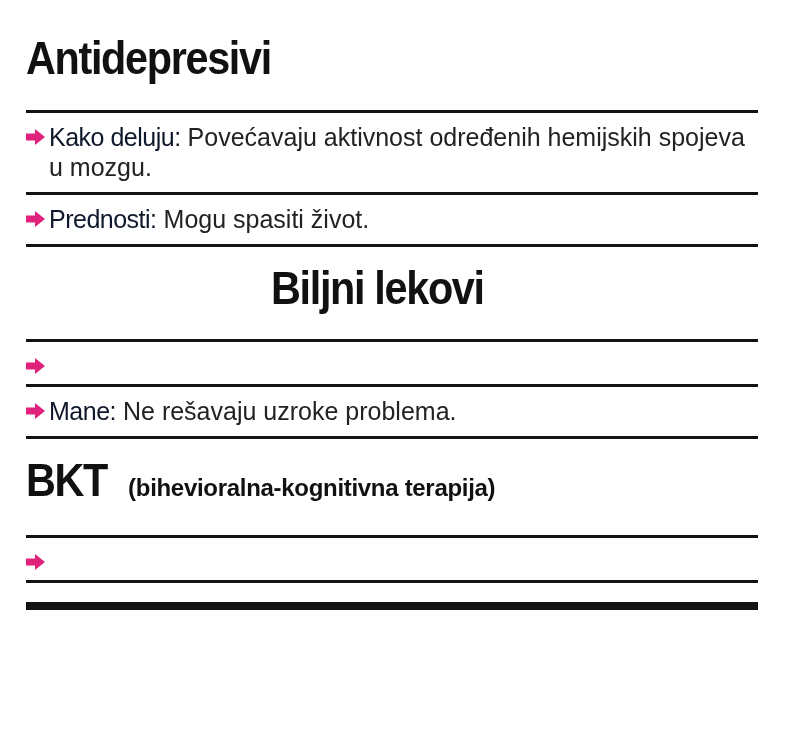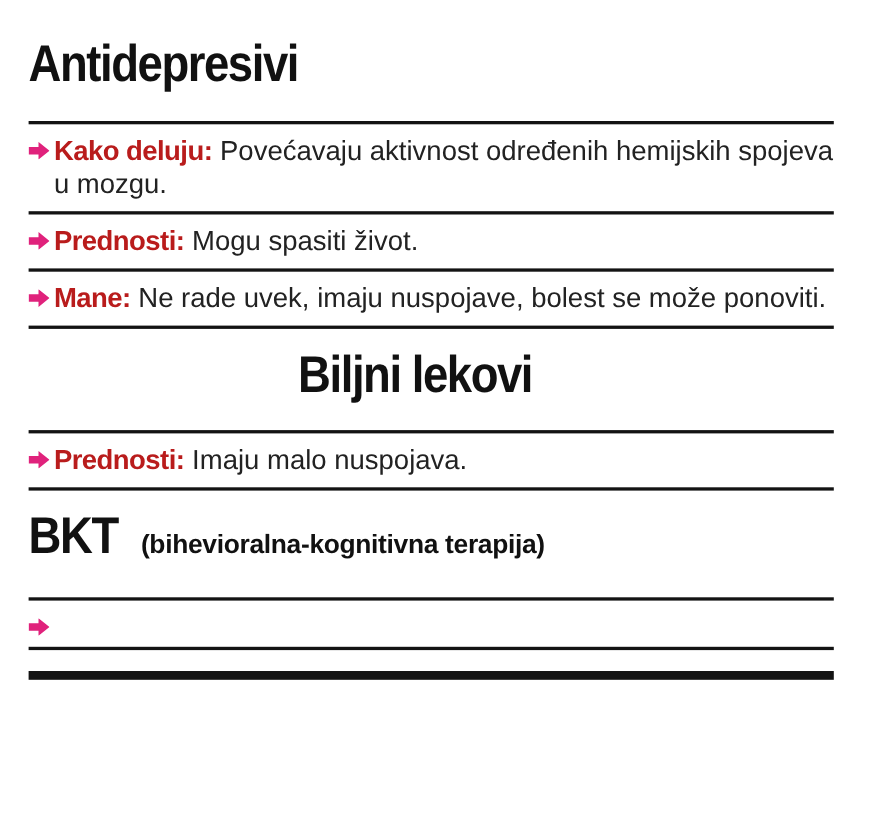--- a/index.html
+++ b/index.html
@@ -71,8 +71,8 @@
     letter-spacing: 0;
   }
   .row-label {
-    font-weight: 700;
-    color: #b91c1c;
+    font-weight: 400;
+    color: #0f172a;
     letter-spacing: -0.5px;
     margin-right: 7px;
   }

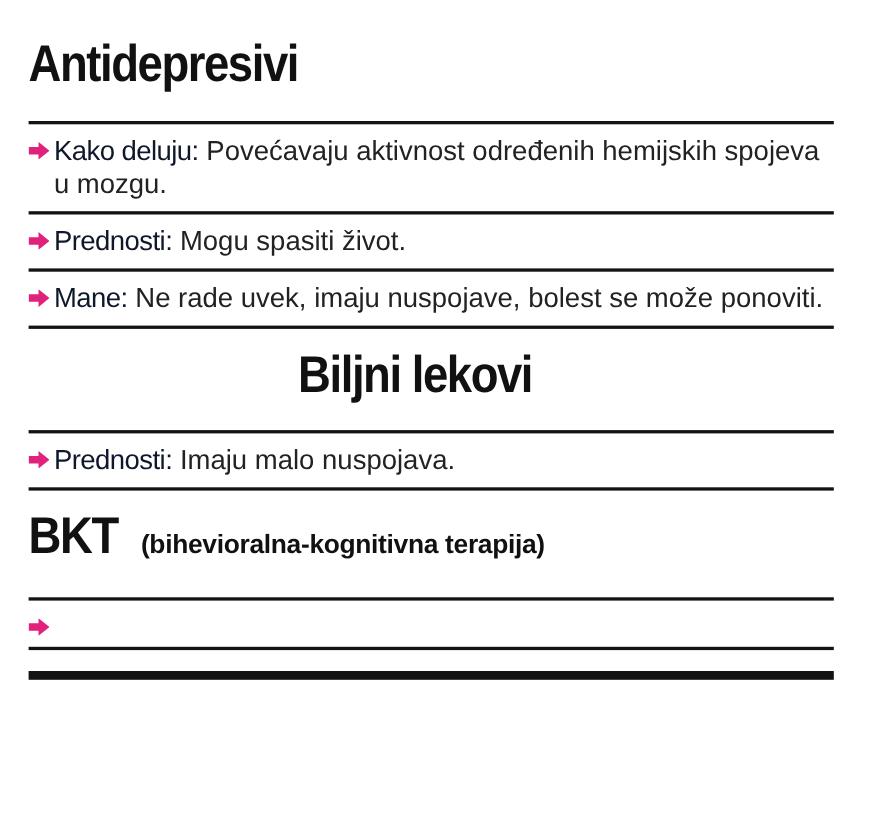--- a/index.html
+++ b/index.html
@@ -106,14 +106,6 @@
       <p class="row-text"><span class="row-label">Prednosti:</span><span>Mogu spasiti život.</span></p>
     </div>
 
-    <div class="row">
-      <span class="arrow">
-          <svg width="19" height="16" viewBox="0 0 19 16">
-            <path d="M0 4.6 H9 V0 L19 8 L9 16 V11.4 H0 Z" fill="#e0227c"></path>
-          </svg>
-        </span>
-      <p class="row-text"><span class="row-label">Mane:</span><span>Ne rade uvek, imaju nuspojave, bolest se može ponoviti.</span></p>
-    </div>
   </div>
 
   <div class="section section-2">

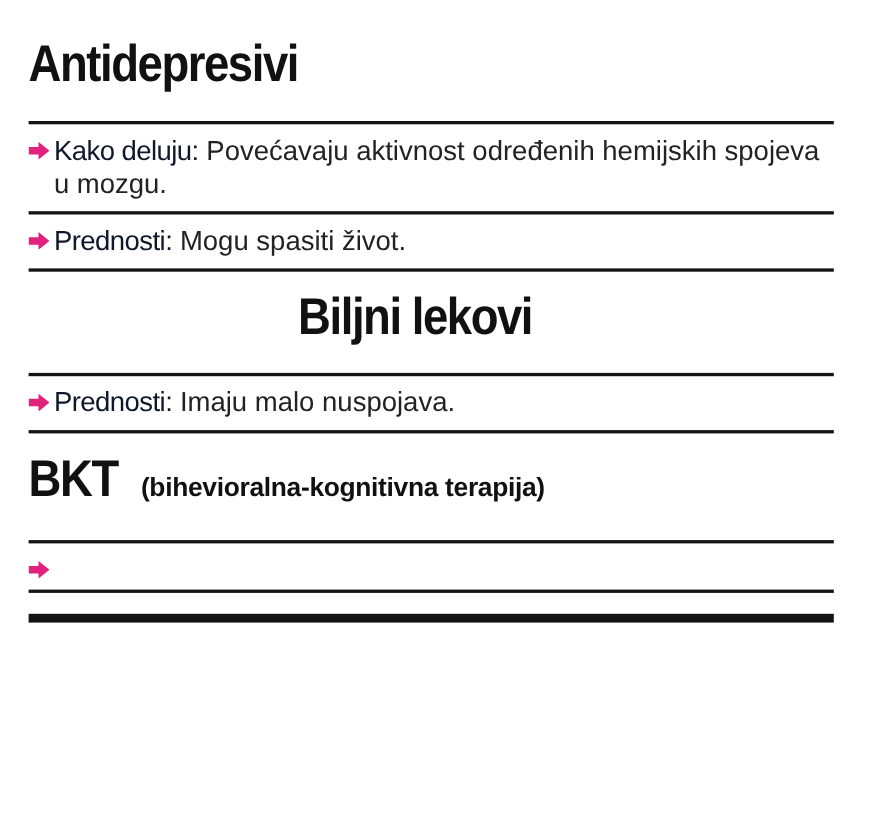--- a/index.html
+++ b/index.html
@@ -119,7 +119,6 @@
             <path d="M0 4.6 H9 V0 L19 8 L9 16 V11.4 H0 Z" fill="#e0227c"></path>
           </svg>
         </span>
-      <p class="row-text"><span class="row-label">Prednosti:</span><span>Imaju malo nuspojava.</span></p>
     </div>
 
   </div>

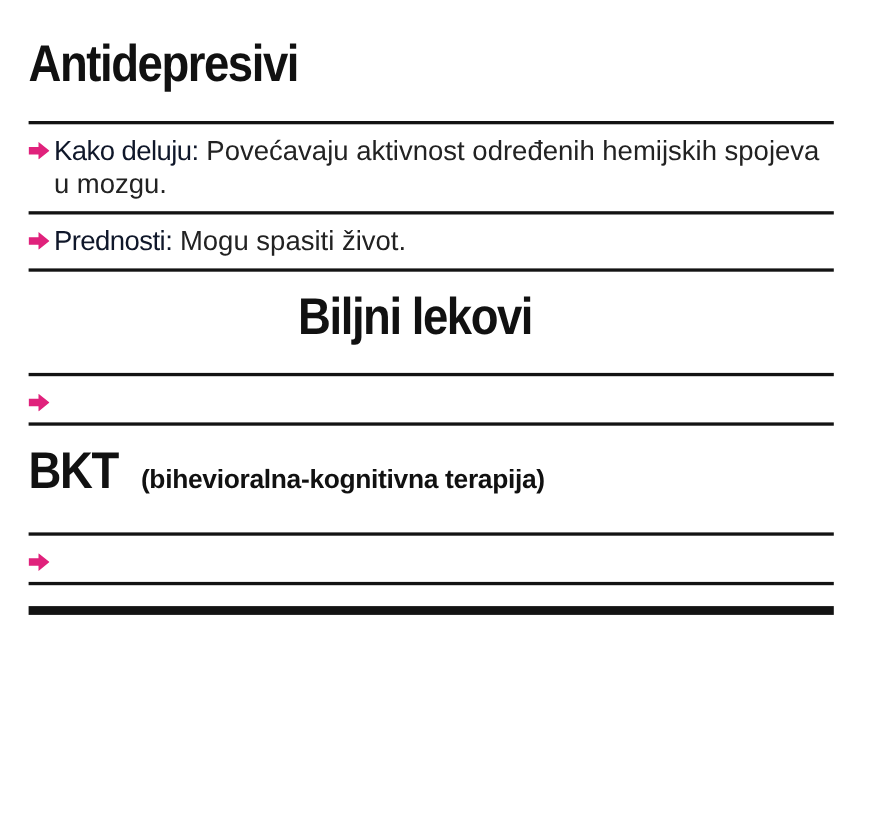--- a/index.html
+++ b/index.html
@@ -121,6 +121,14 @@
         </span>
     </div>
 
+    <div class="row">
+      <span class="arrow">
+          <svg width="19" height="16" viewBox="0 0 19 16">
+            <path d="M0 4.6 H9 V0 L19 8 L9 16 V11.4 H0 Z" fill="#e0227c"></path>
+          </svg>
+        </span>
+      <p class="row-text"><span class="row-label">Mane:</span><span>Ne rešavaju uzroke problema.</span></p>
+    </div>
   </div>
 
   <div class="section">

